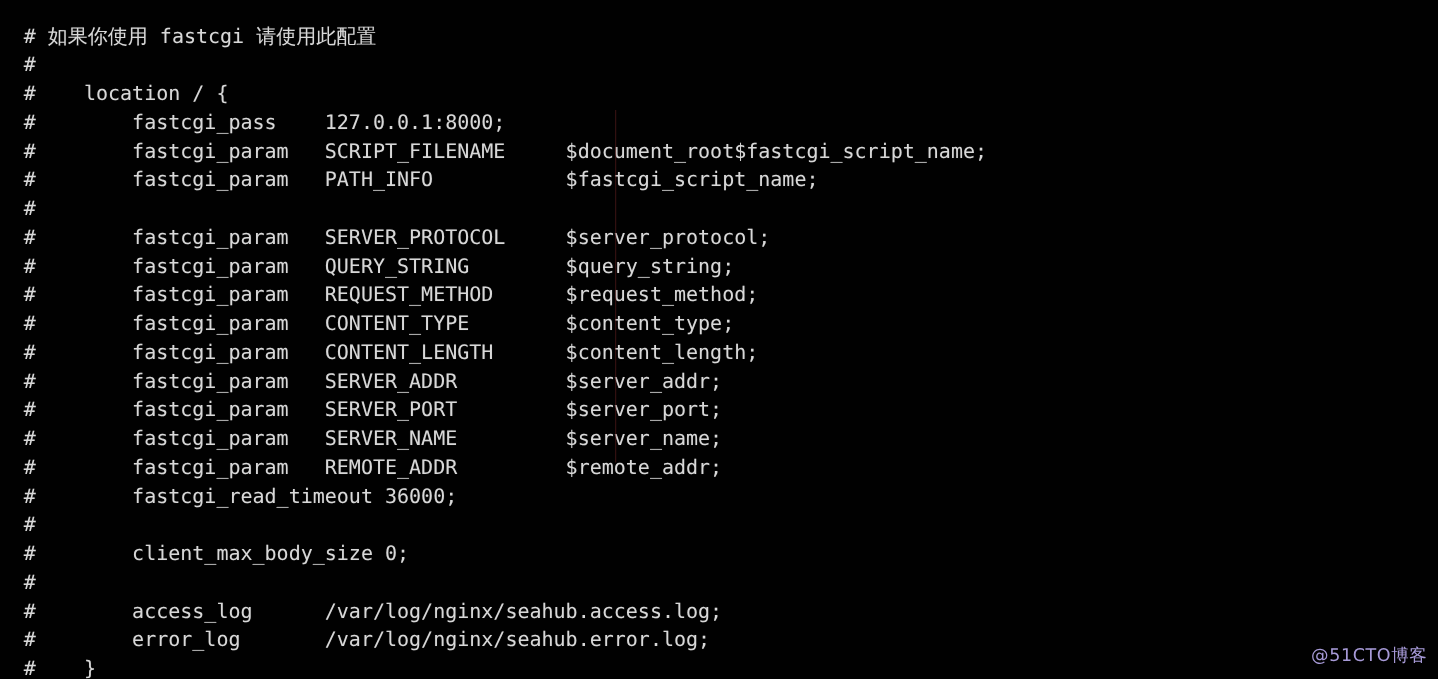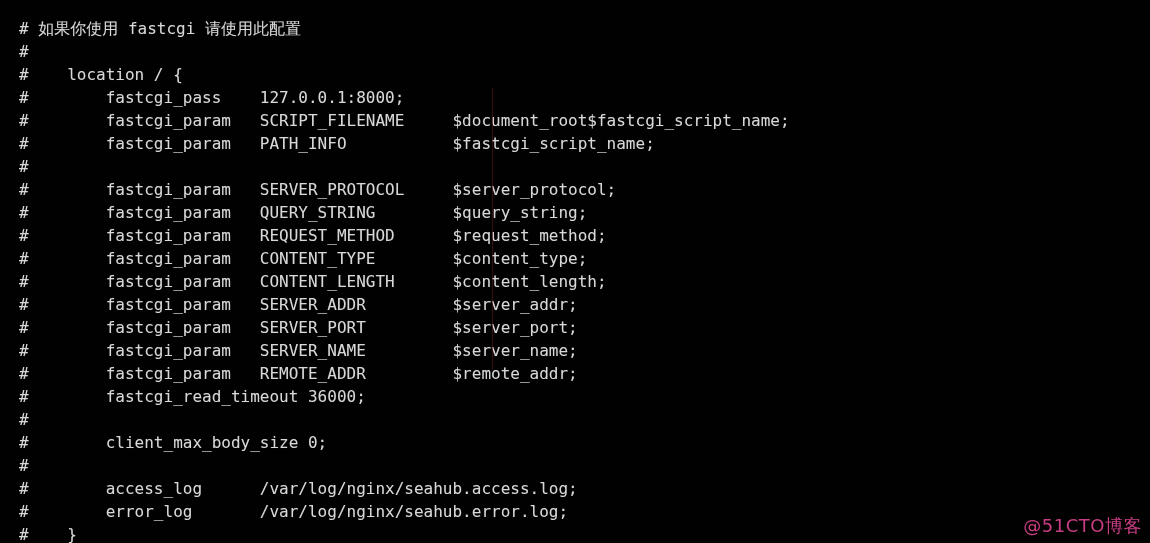--- a/index.html
+++ b/index.html
@@ -54,8 +54,8 @@
     right: 8px;
     bottom: 6px;
     font-family: "DejaVu Sans", "Liberation Sans", sans-serif;
-    font-size: 18px;
-    color: #ec4899;
+    font-size: 14px;
+    color: #c4b5fd;
     letter-spacing: 0.5px;
     opacity: 0.85;
     user-select: none;

